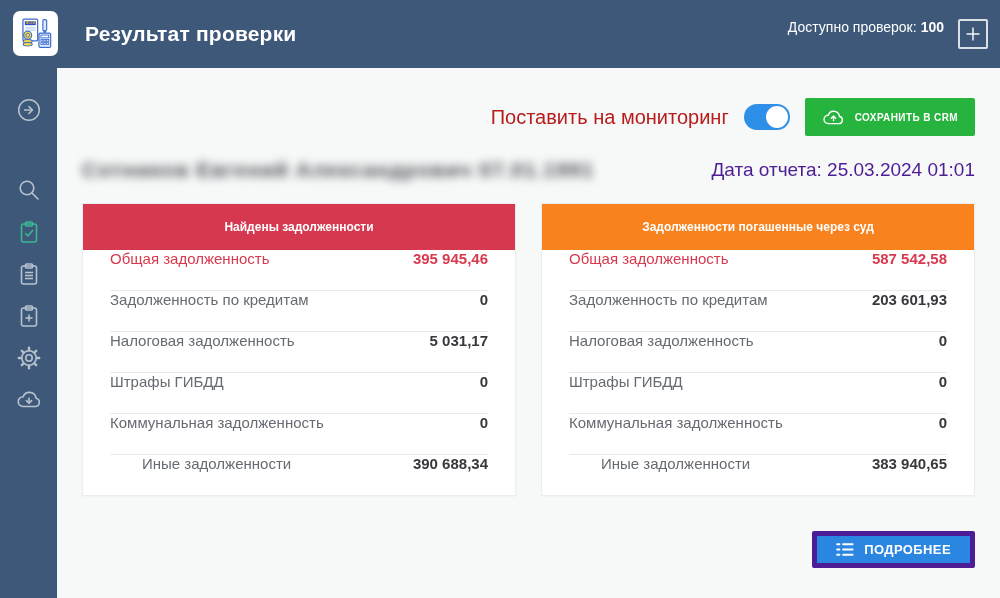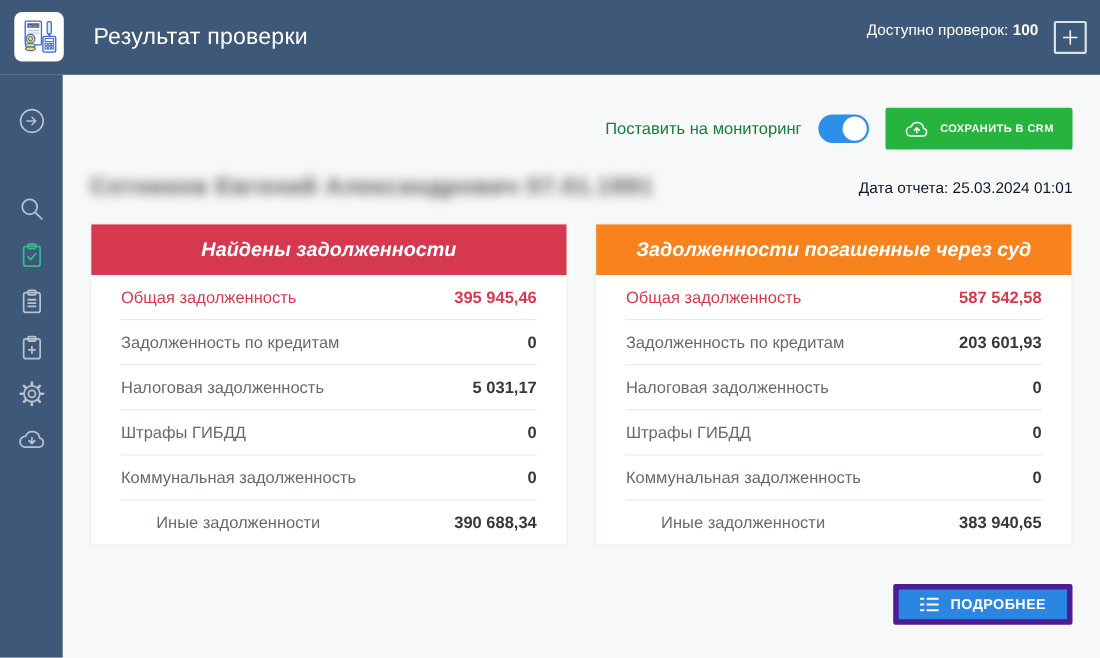--- a/index.html
+++ b/index.html
@@ -20,7 +20,7 @@
     background:#fff; border-radius:7px;
     display:flex; align-items:center; justify-content:center;
   }
-  .page-title { margin-left:85px; color:#fff; font-size:21px; font-weight:400; letter-spacing:.2px; }
+  .page-title { margin-left:85px; color:#fff; font-size:21px; font-weight:700; letter-spacing:.2px; }
   .header-right { margin-left:auto; margin-right:12px; display:flex; align-items:flex-start; gap:14px; }
   .avail { color:#fff; font-size:14px; }
   .avail b { font-weight:700; margin-left:4px; }

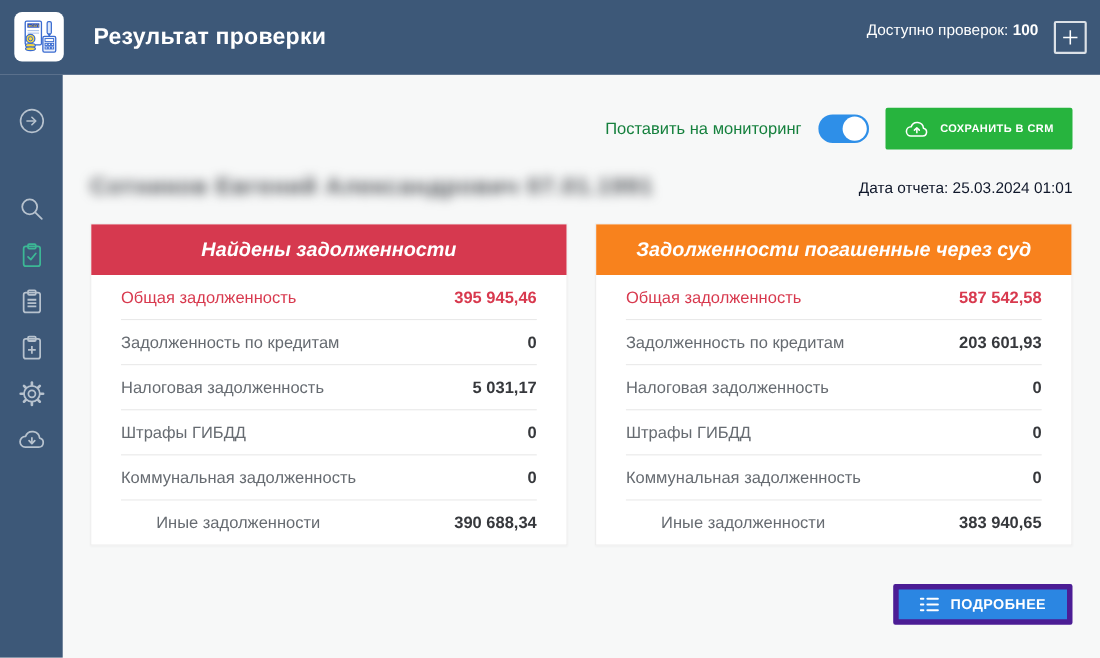--- a/index.html
+++ b/index.html
@@ -44,7 +44,7 @@
   
   .main { position:absolute; left:57px; top:68px; right:0; bottom:0; }
   .toolbar-row { position:absolute; top:30px; right:25px; height:38px; display:flex; align-items:center; gap:15px; }
-  .monitor-label { font-size:15px; color:#15803d; }
+  .monitor-label { font-size:20px; color:#b91c1c; }
   .toggle { width:46px; height:26px; border-radius:13px; background:#2e8fe8; position:relative; cursor:pointer; }
   .toggle .knob { position:absolute; right:2px; top:2px; width:22px; height:22px; border-radius:50%; background:#fff; }
   .crm-btn {

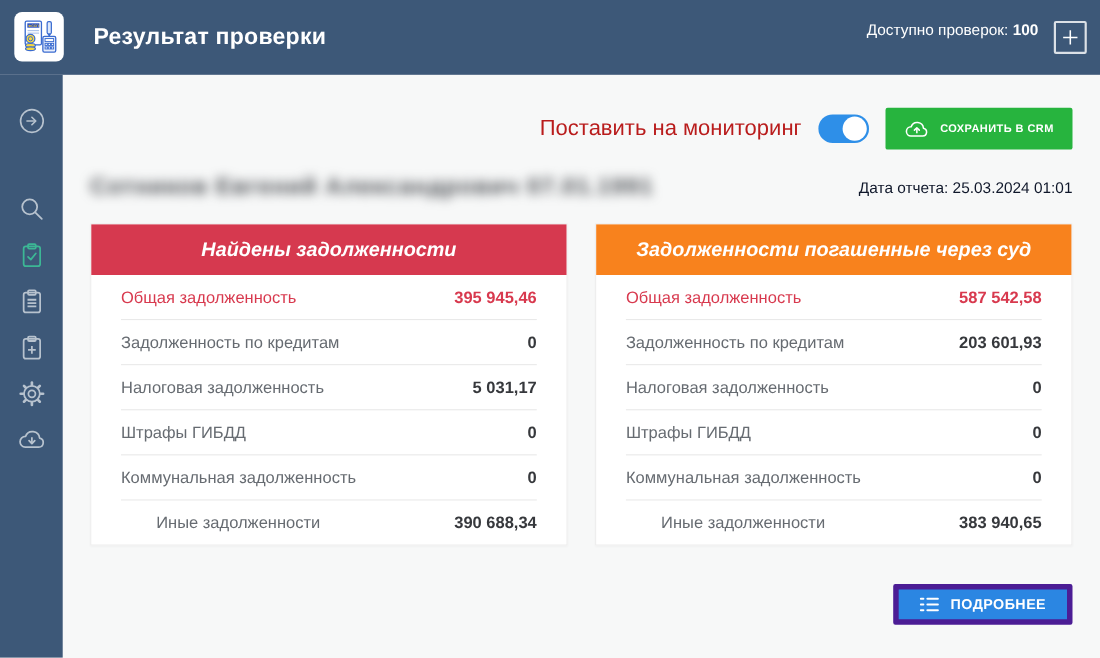--- a/index.html
+++ b/index.html
@@ -54,7 +54,7 @@
   }
   .subject-row { position:absolute; left:25px; right:25px; top:86px; height:32px; display:flex; align-items:center; justify-content:space-between; }
   .subject { font-size:21px; font-weight:600; color:#4b4e53; filter:blur(5px); letter-spacing:1px; white-space:nowrap; }
-  .report-date { font-size:14px; color:#0f172a; }
+  .report-date { font-size:19px; color:#4c1d95; }
   
   .cards { position:absolute; left:25px; right:25px; top:135px; display:flex; gap:25px; }
   .card {

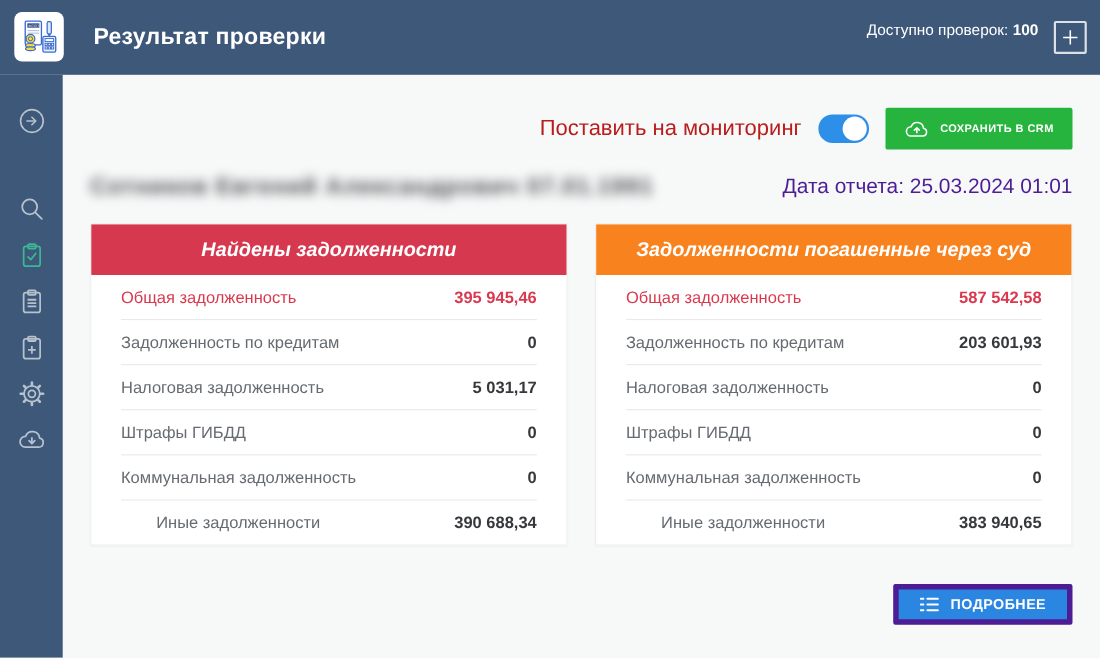--- a/index.html
+++ b/index.html
@@ -63,7 +63,7 @@
   }
   .card-header {
     height:46px; flex:0 0 46px; display:flex; align-items:center; justify-content:center;
-    color:#fff; font-weight:700; font-size:18px;font-style:italic;
+    color:#fff; font-weight:700; font-size:12px;
   }
   .card-body { flex:1; display:flex; flex-direction:column; padding:0 27px; }
   .debt-row {

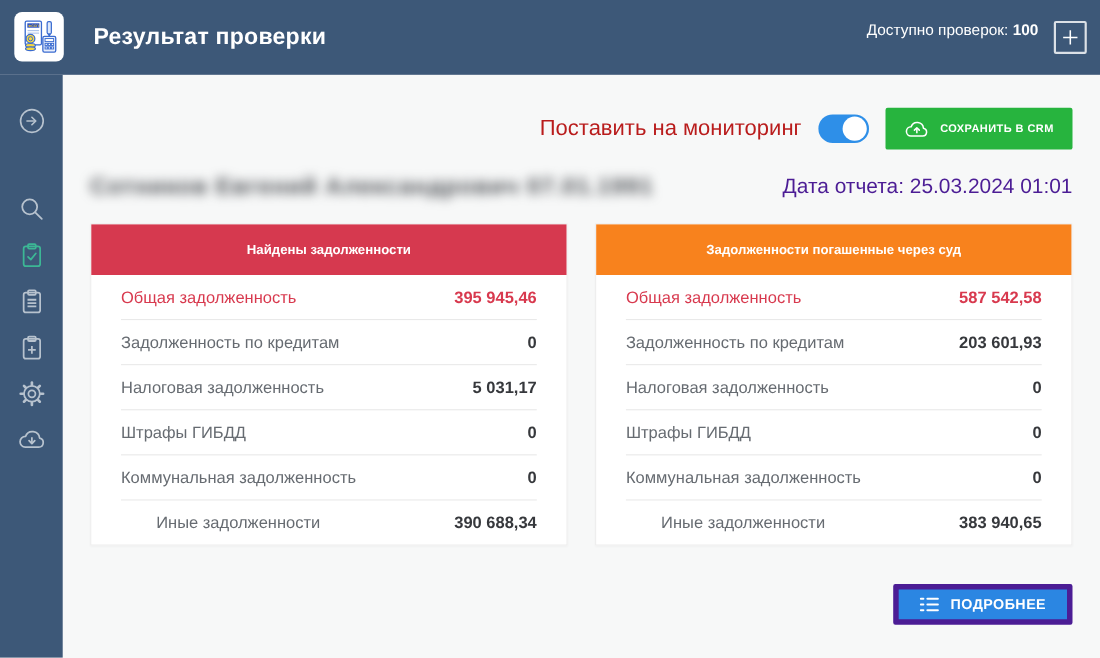--- a/index.html
+++ b/index.html
@@ -67,7 +67,7 @@
   }
   .card-body { flex:1; display:flex; flex-direction:column; padding:0 27px; }
   .debt-row {
-    flex:1; display:flex; align-items:center; justify-content:space-between;
+    flex:1; display:flex; align-items:flex-start; justify-content:space-between;
     border-bottom:1px solid #e9e9e9; font-size:15px;
   }
   .debt-row:last-child { border-bottom:none;margin-left:32px; }

